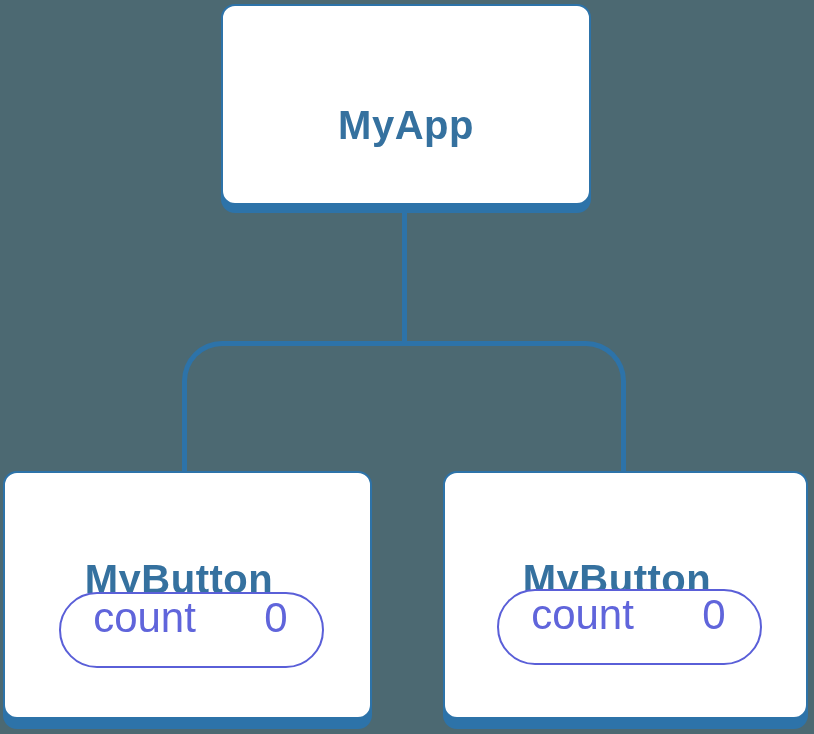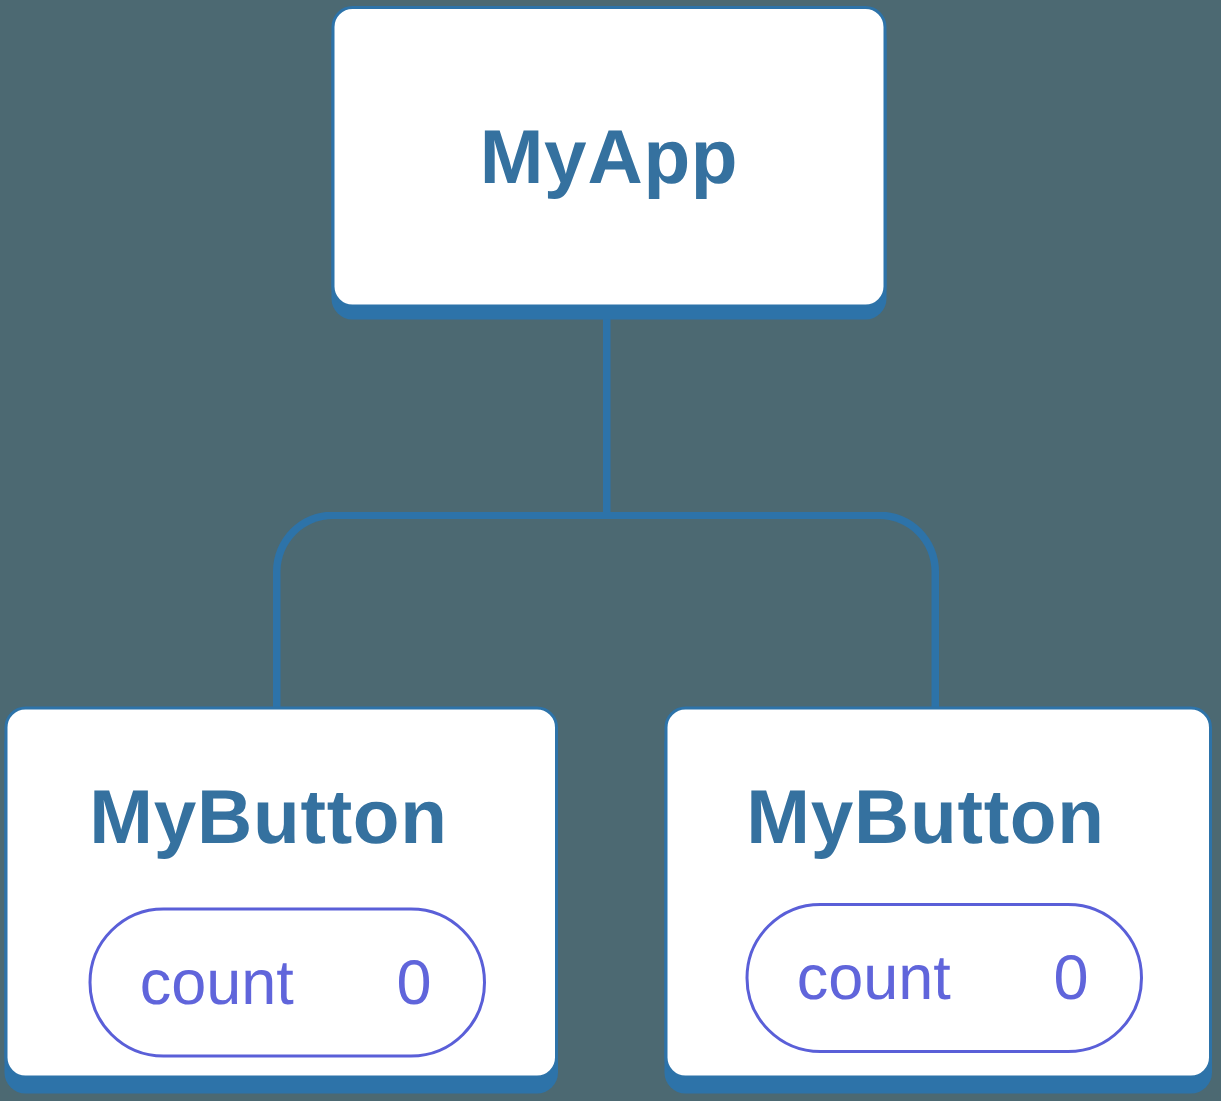--- a/index.html
+++ b/index.html
@@ -44,9 +44,10 @@
   .child-right{ left:443px; width:365px; }
   .card-title{
     color:var(--card-title-blue);
-    font-size:51px;
+    font-size:40px;
     font-weight:700;
     letter-spacing:0.5px;
+    margin-top:42px;
   }
   .child-title{
     position:absolute;

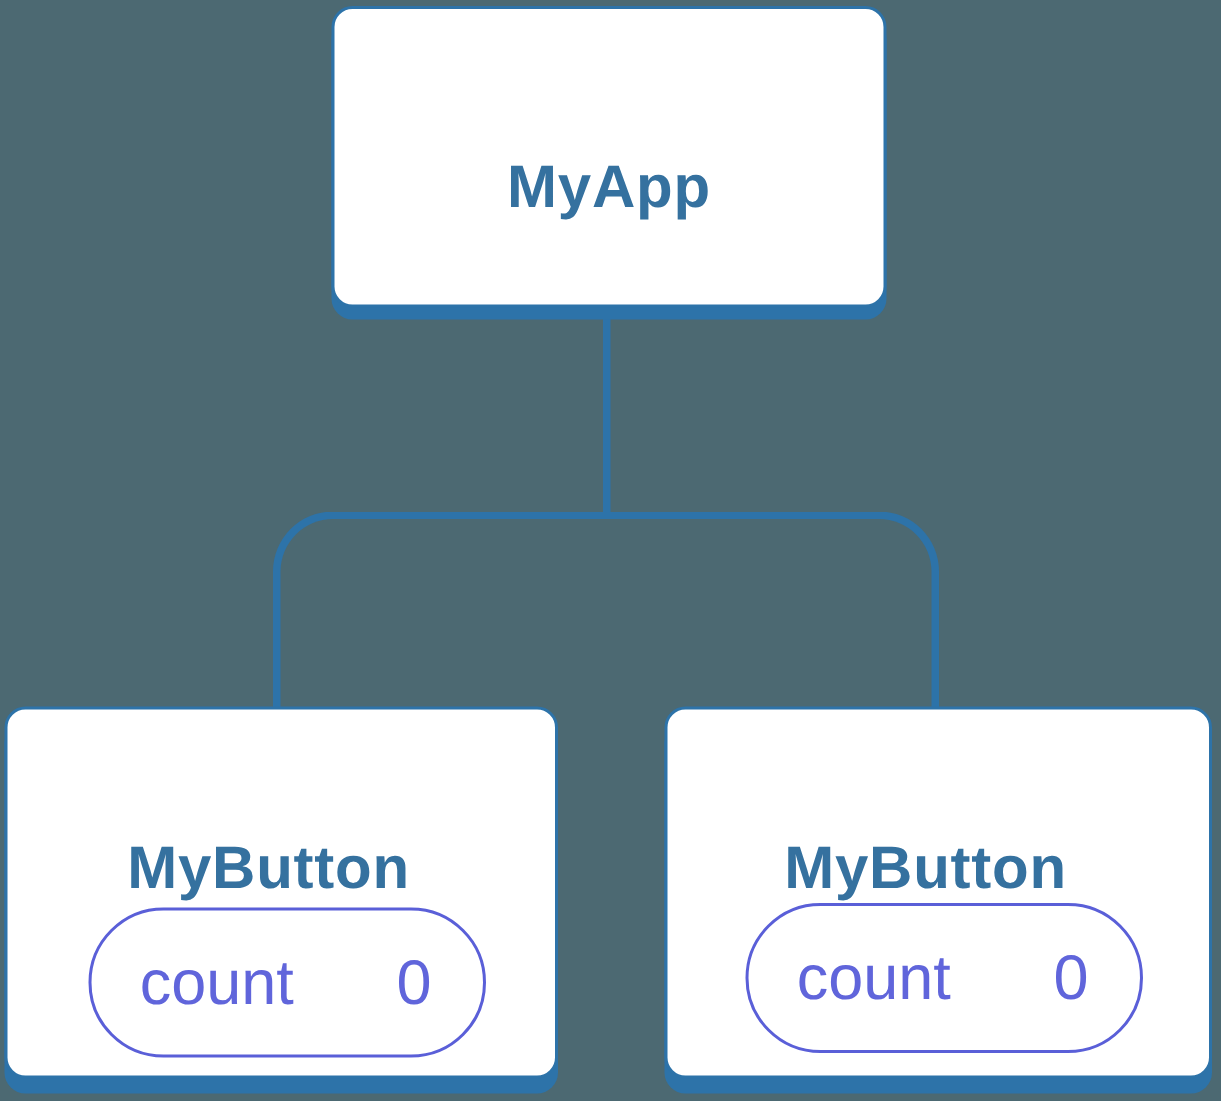--- a/index.html
+++ b/index.html
@@ -75,14 +75,13 @@
   .state-pill{
     position:absolute;
     box-sizing:border-box;
-    width:265px; height:100px;
+    width:265px; height:76px;
     border:2px solid var(--pill-indigo-border);
     border-radius:50px;
     display:flex;
-    align-items:center;
+    align-items:flex-start;
     overflow:hidden;
     background:var(--card-background);
-    margin-top:13px;
   }
   .pill-left{ left:54px; top:119px; }
   .pill-right{ left:52px; top:116px; }

